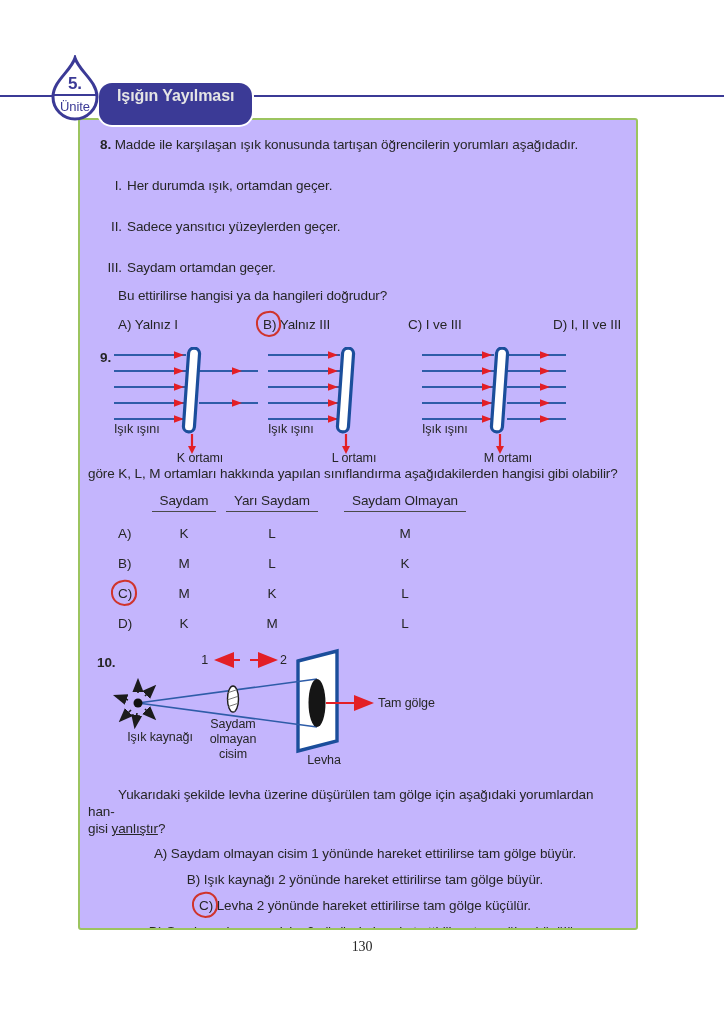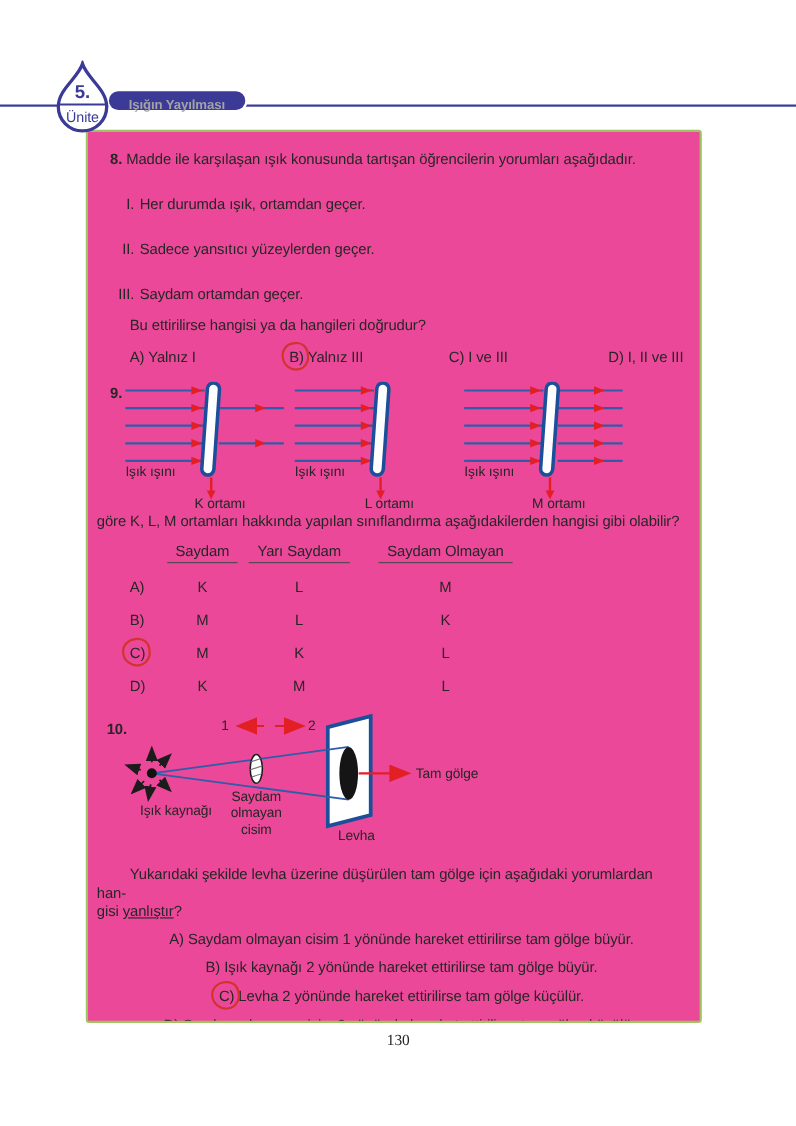--- a/index.html
+++ b/index.html
@@ -13,8 +13,8 @@
 
   
   .rule{position:absolute;left:0;top:95px;width:724px;height:2px;background:var(--blue);}
-  .banner{position:absolute;left:99px;top:83px;height:17px;padding:0 18px;background:var(--blue);
-          border-radius:13px;color:#a3a3a3;font-weight:bold;font-size:12px;line-height:25px;z-index:3;
+  .banner{position:absolute;left:99px;top:83px;height:42px;padding:0 18px;background:var(--blue);
+          border-radius:13px;color:#e5e5e5;font-weight:bold;font-size:16px;line-height:25px;z-index:3;
           box-shadow:0 0 0 2px #fff;}
   .drop{position:absolute;left:46px;top:55px;z-index:4;}
   .drop-path{fill:#fff;stroke:var(--blue);stroke-width:3;}

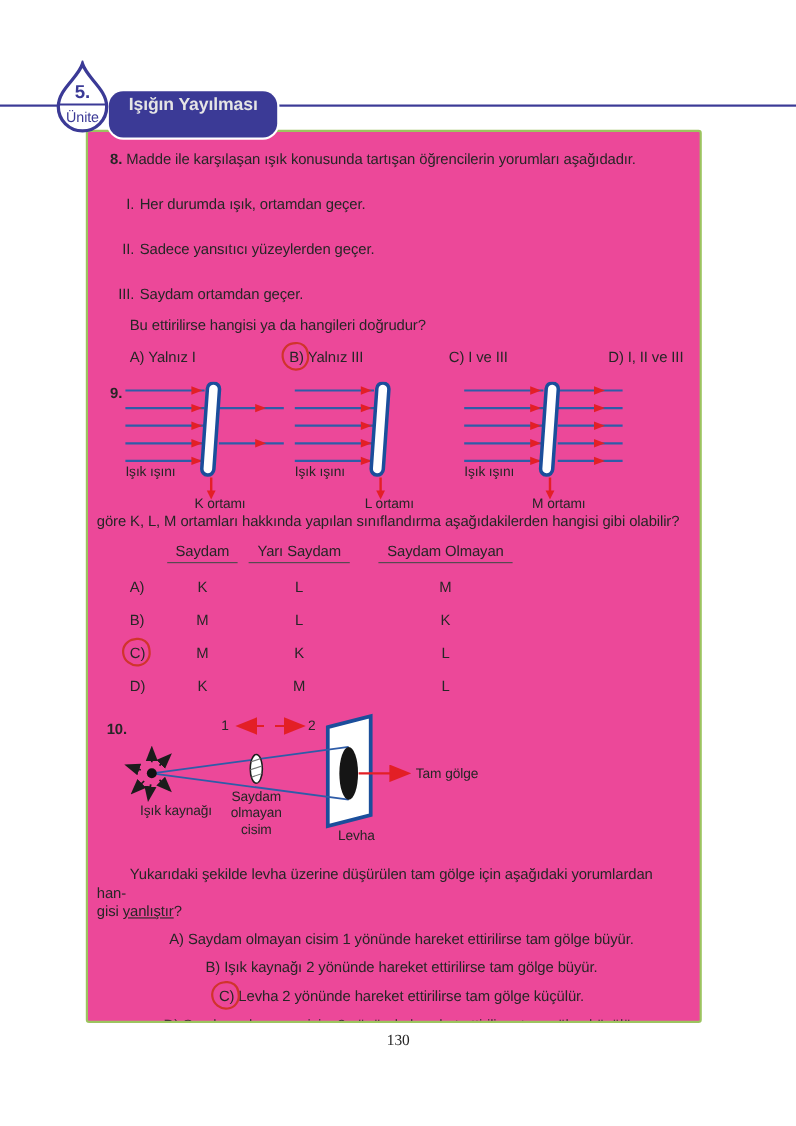--- a/index.html
+++ b/index.html
@@ -24,7 +24,7 @@
 
   
   .content-box{position:absolute;left:78px;top:118px;width:560px;height:812px;
-               border:2px solid var(--green);border-radius:3px;background:#ec4899;
+               border:2px solid var(--green);border-radius:3px;background:#c4b5fd;
                padding:14px 14px 0 8px;overflow:hidden;}
 
   .qnum{font-weight:bold;}

